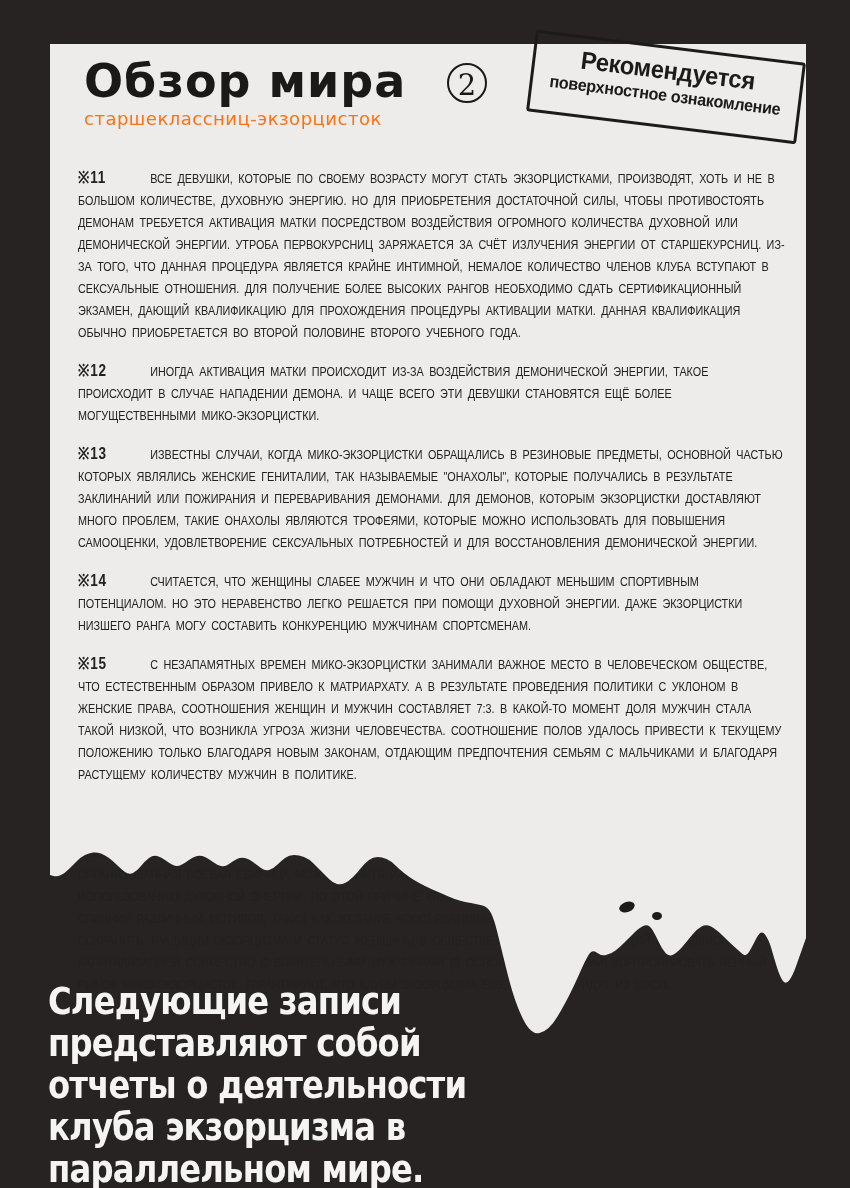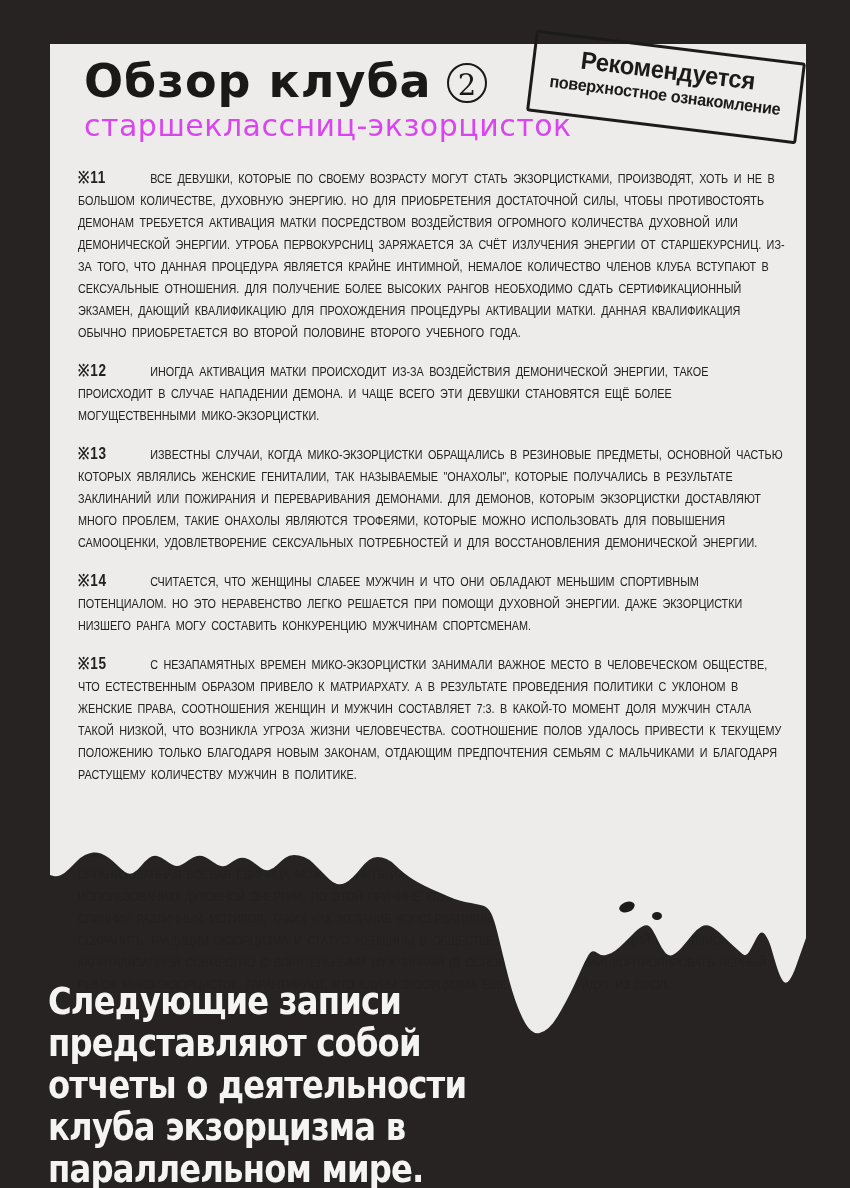--- a/index.html
+++ b/index.html
@@ -76,7 +76,7 @@
 
   <div id="paper"></div>
 
-  <div class="page-title">Обзор клуба</div>
+  <div class="page-title">Обзор мира</div>
 
   <div class="page-subtitle">старшеклассниц-экзорцисток</div>
 

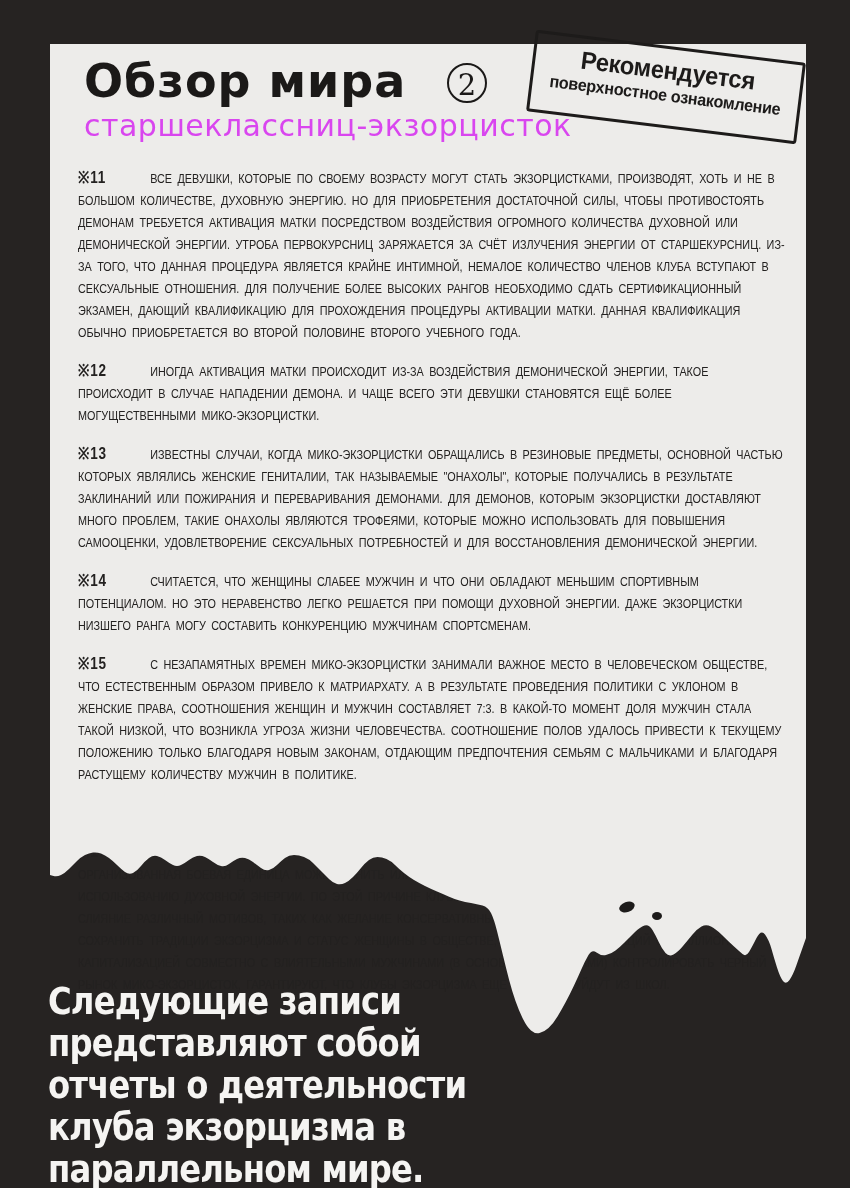--- a/index.html
+++ b/index.html
@@ -23,7 +23,7 @@
   .page-subtitle{
     position:absolute;left:84px;top:108px;
     font-family:"DejaVu Sans",sans-serif;
-    font-size:30px;letter-spacing:.5px;color:#d946ef;
+    font-size:18px;letter-spacing:.5px;color:#f97316;
   }
   .page-number{
     position:absolute;left:447px;top:63px;width:40px;height:40px;

